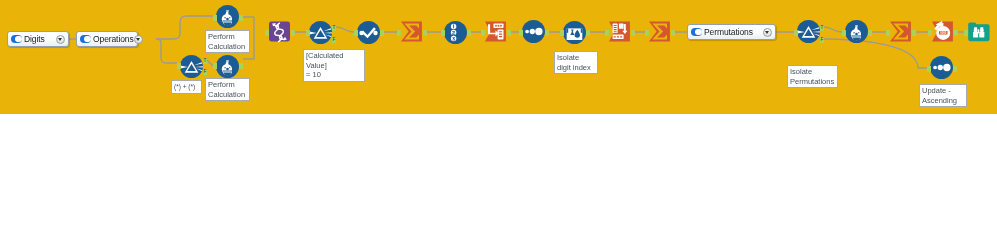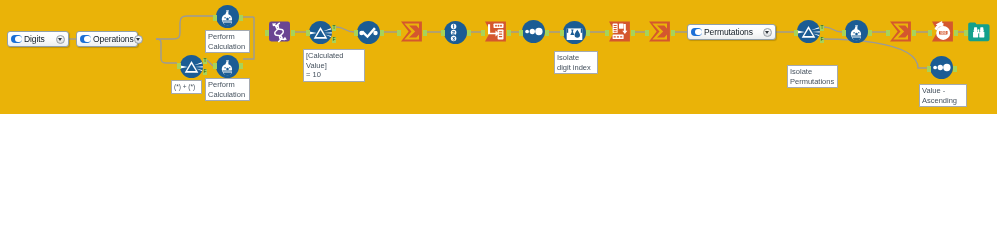--- a/index.html
+++ b/index.html
@@ -83,7 +83,7 @@
 digit index</div>
       <div class="lbl" style="left: 787px; top: 65px; width: 51px; min-height: 21px;">Isolate
 Permutations</div>
-      <div class="lbl" style="left: 919px; top: 84px; width: 48px; min-height: 21px;">Value -
+      <div class="lbl" style="left: 919px; top: 84px; width: 48px; min-height: 21px;">Update -
 Ascending</div>
       <div class="node" style="left: 216px; top: 5px; width: 23px; height: 23px;"><svg viewBox="0 0 23 23" width="23" height="23">
           <circle cx="11.5" cy="11.5" r="11.5" fill="#1b5c94"></circle>

